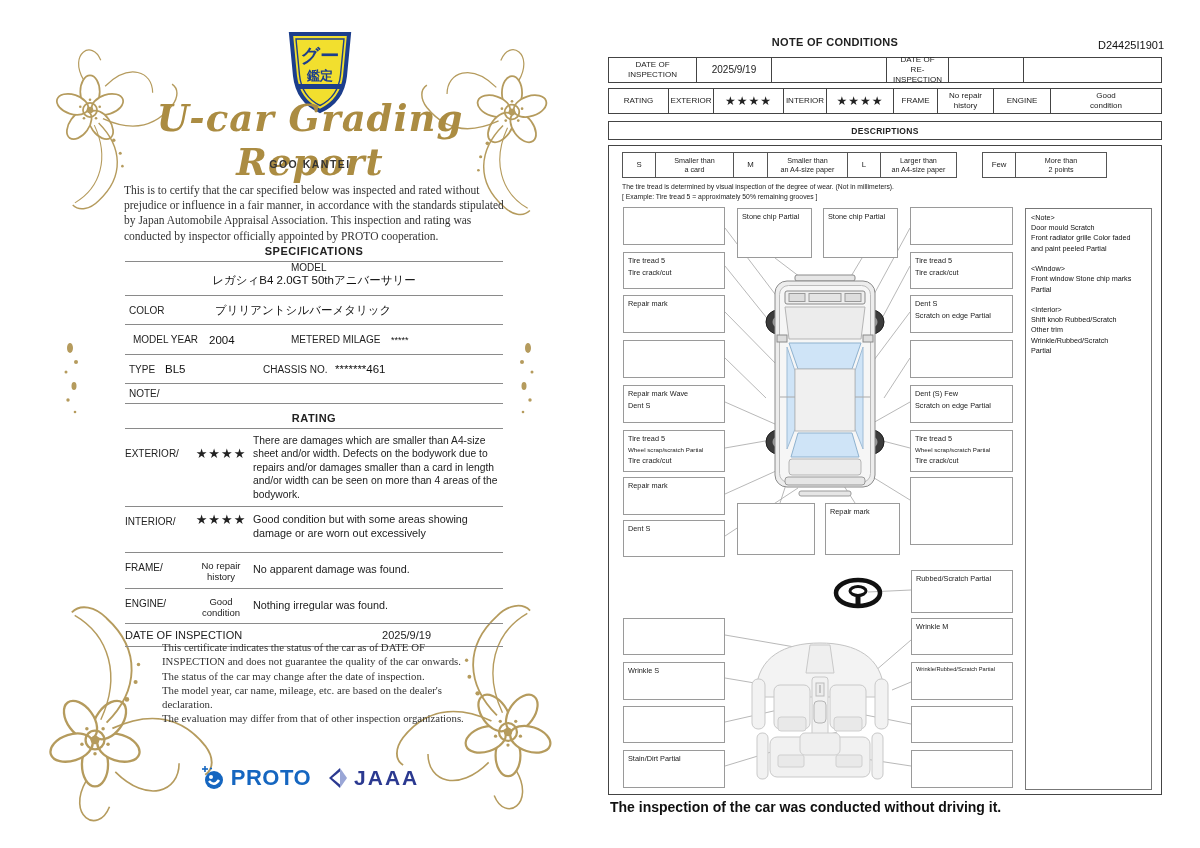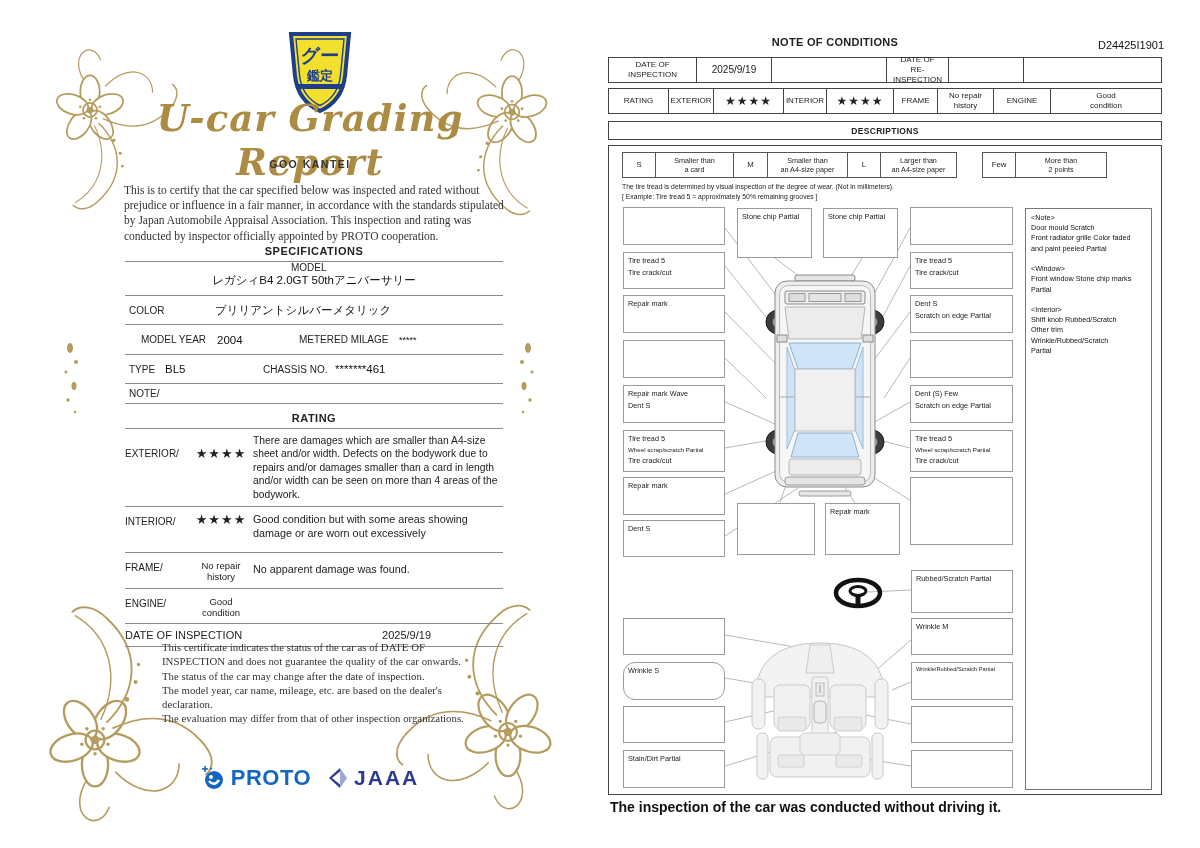--- a/index.html
+++ b/index.html
@@ -153,7 +153,7 @@
       <span class="spec-value">ブリリアントシルバーメタリック</span>
     </div>
     <div class="spec-row" style="height:30px;">
-      <span class="spec-label" style="margin-left:16px; width:76px;">MODEL YEAR</span>
+      <span class="spec-label" style="margin-left:8px; width:76px;">MODEL YEAR</span>
       <span class="spec-value" style="width:82px;">2004</span>
       <span class="spec-label" style="width:100px;">METERED MILAGE</span>
       <span class="spec-value" style="font-size:9px;">*****</span>

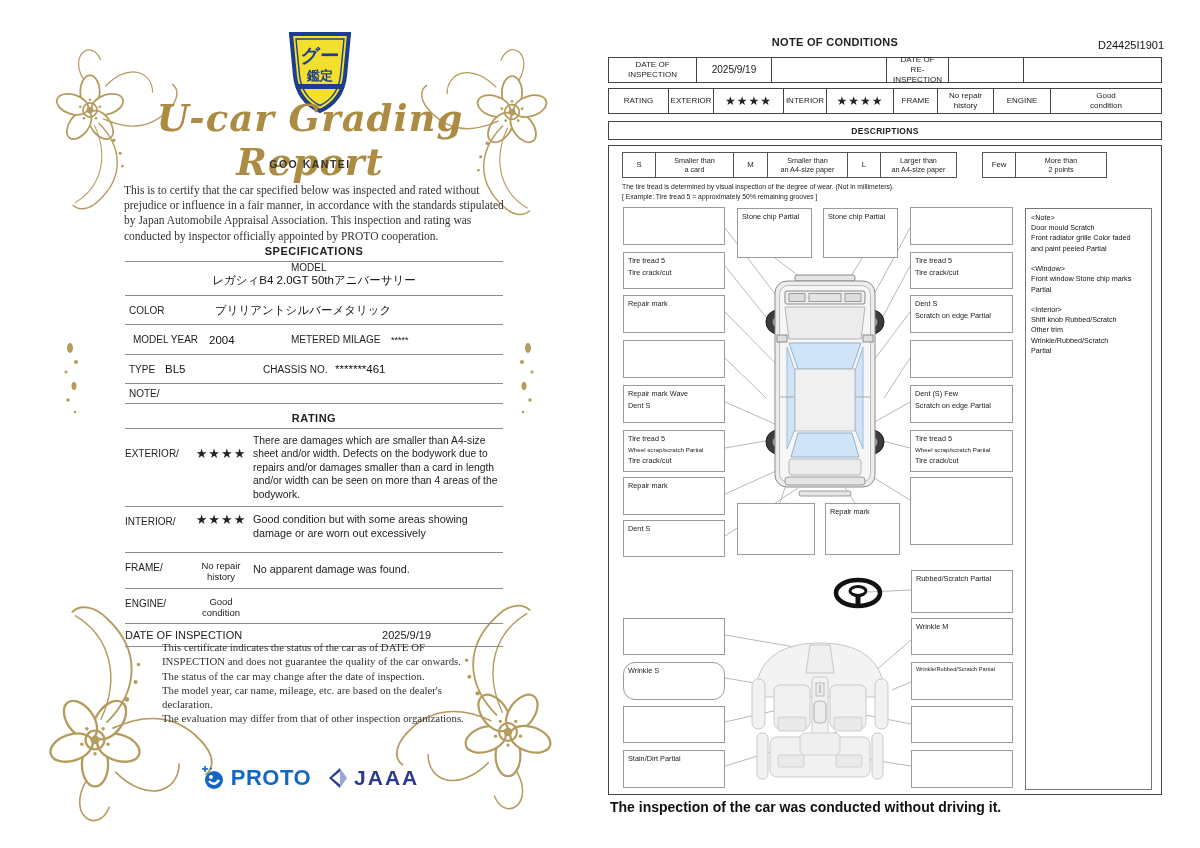--- a/index.html
+++ b/index.html
@@ -192,6 +192,7 @@
       <span class="rate-label">ENGINE/</span>
       <span class="rate-grade" style="white-space:pre-line;">Good
 condition</span>
+      <span class="rate-desc" style="font-size:10.8px; padding-top:4px;">Nothing irregular was found.</span>
     </div>
     <div class="rate-row" style="min-height:24px; align-items:center;">
       <span style="font-size:11px;">DATE OF INSPECTION</span>

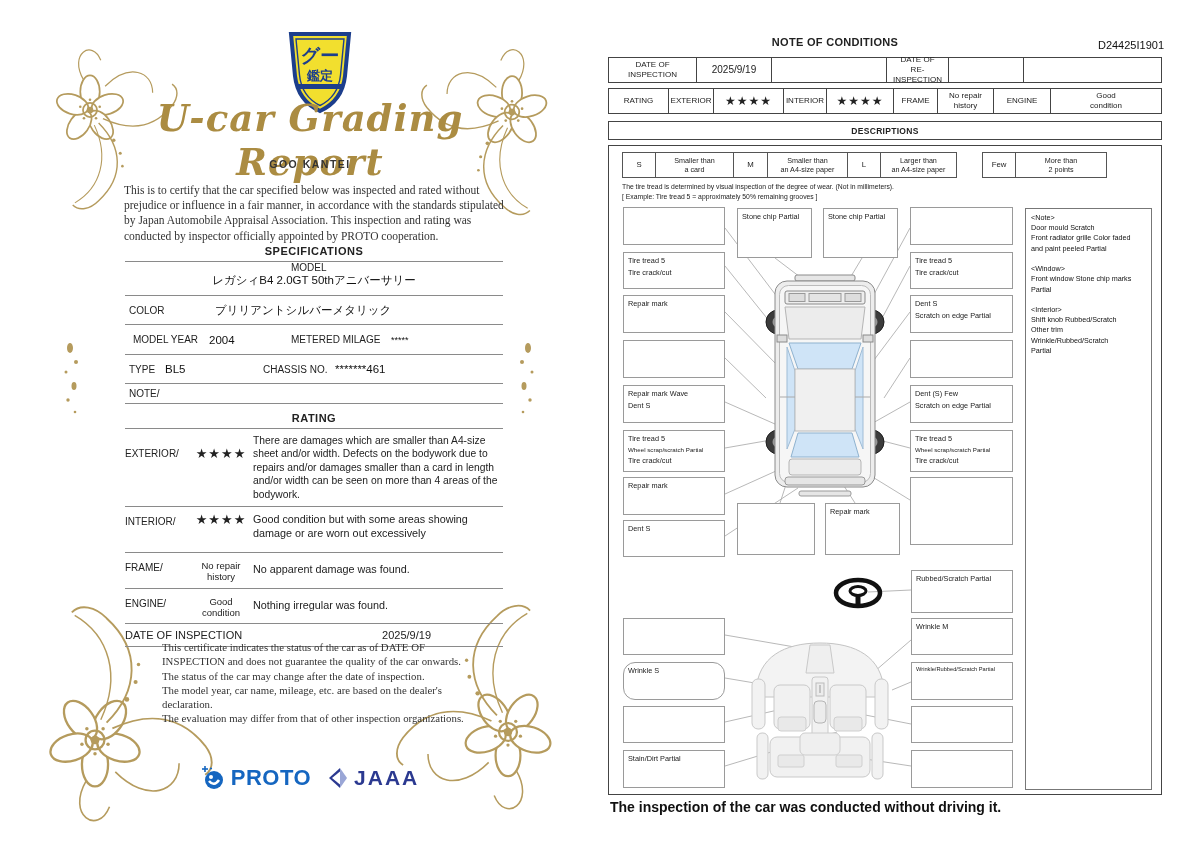--- a/index.html
+++ b/index.html
@@ -413,7 +413,7 @@
   <div class="dbox" style="left:311px; top:570px; width:102px; height:43px;">Rubbed/Scratch Partial</div>
 
   <div class="dbox" style="left:23px; top:618px; width:102px; height:37px;"></div>
-  <div class="dbox" style="left:23px; top:662px; width:102px; height:38px;border-radius:12px;">Wrinkle S</div>
+  <div class="dbox" style="left:23px; top:662px; width:102px; height:38px;">Wrinkle S</div>
   <div class="dbox" style="left:23px; top:706px; width:102px; height:37px;"></div>
   <div class="dbox" style="left:23px; top:750px; width:102px; height:38px;">Stain/Dirt Partial</div>
 

